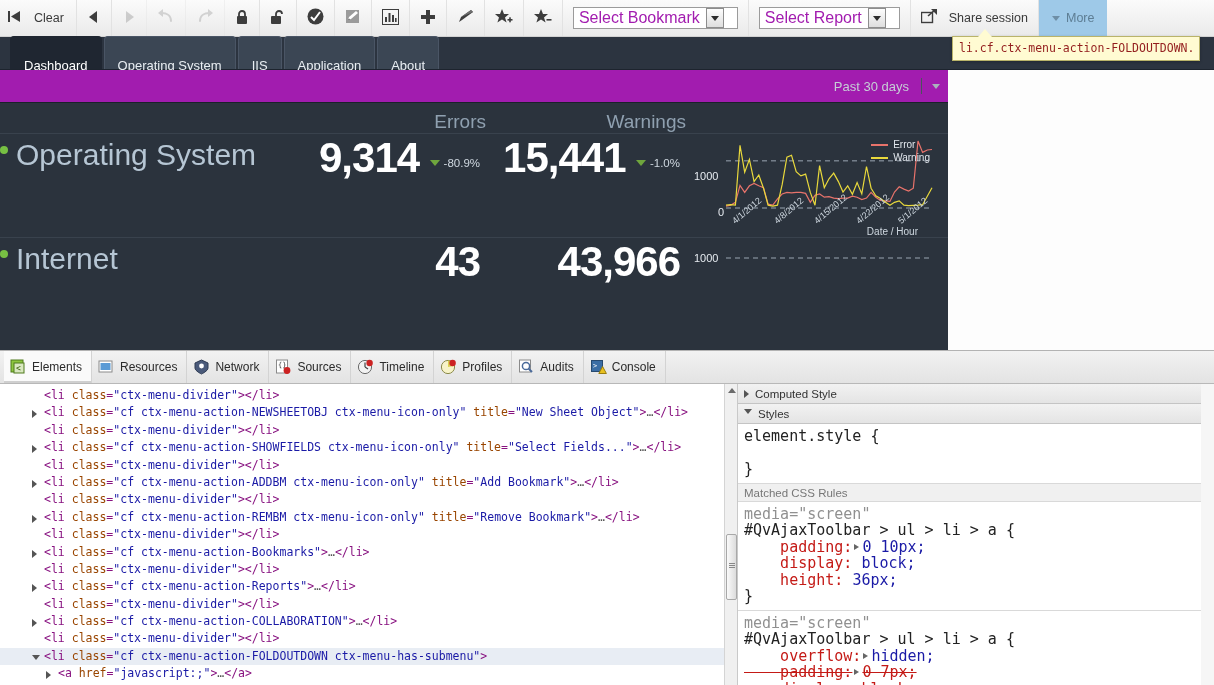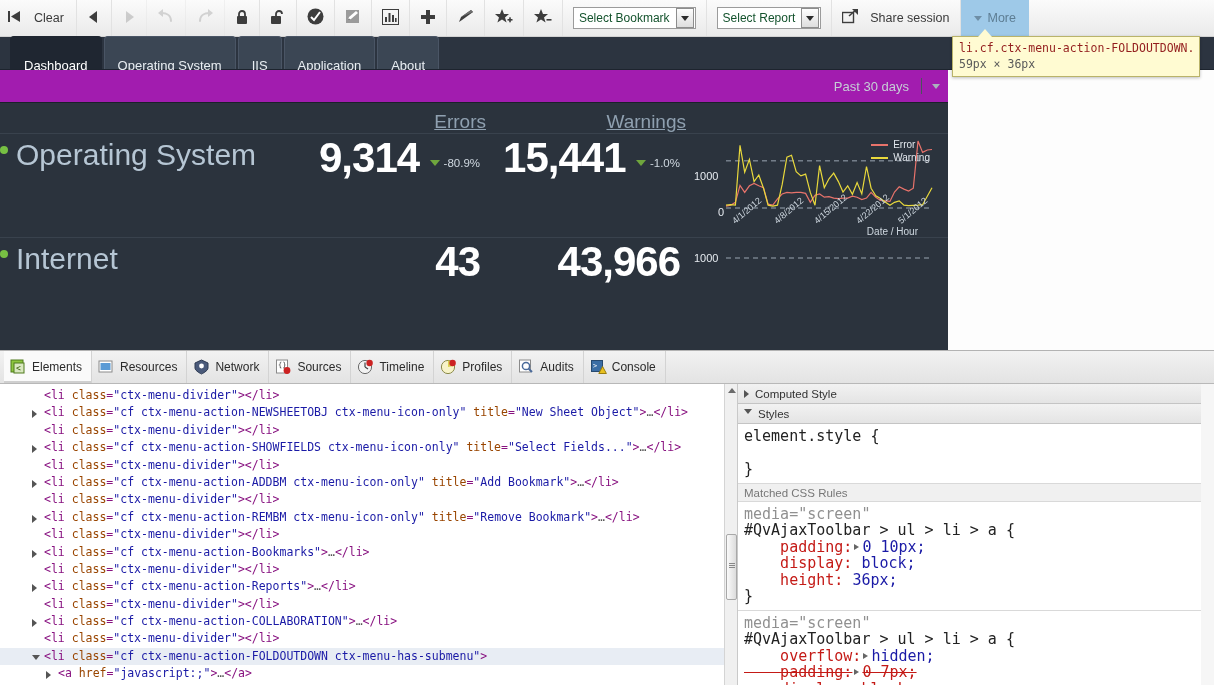--- a/index.html
+++ b/index.html
@@ -51,7 +51,7 @@
   .sel-box {
     display: flex; align-items: center;
     height: 22px; border: 1px solid #9b9b9b; background: #fff;
-    font-size: 12px; color: #14532d; padding: 0 0 0 5px;
+    font-size: 16px; color: #a21caf; padding: 0 12px 0 5px;
   }
   .sel-box .sel-txt { padding-right: 6px; white-space: nowrap; }
   .sel-arrow {

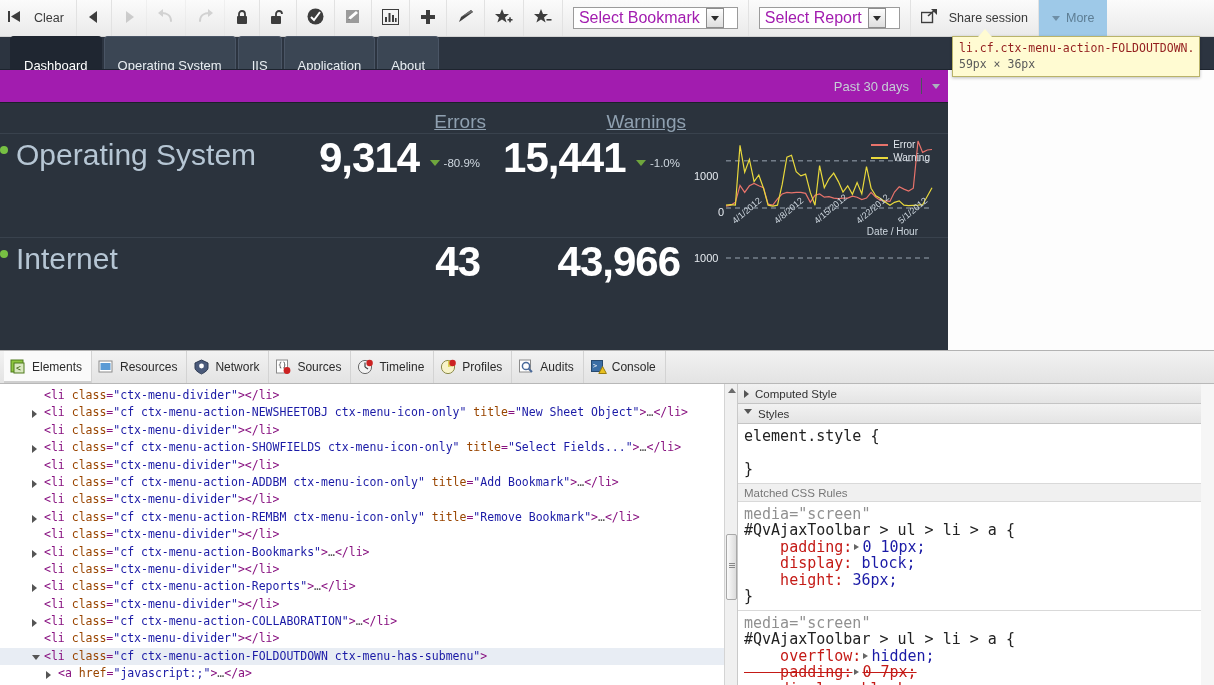--- a/index.html
+++ b/index.html
@@ -487,7 +487,6 @@
   <div class="tt-arrow"></div>
   <div class="tooltip">
     <div class="sel">li.cf.ctx-menu-action-FOLDOUTDOWN.</div>
-    <div class="dims">59px × 36px</div>
   </div>
 
   <div class="left-rail"></div>

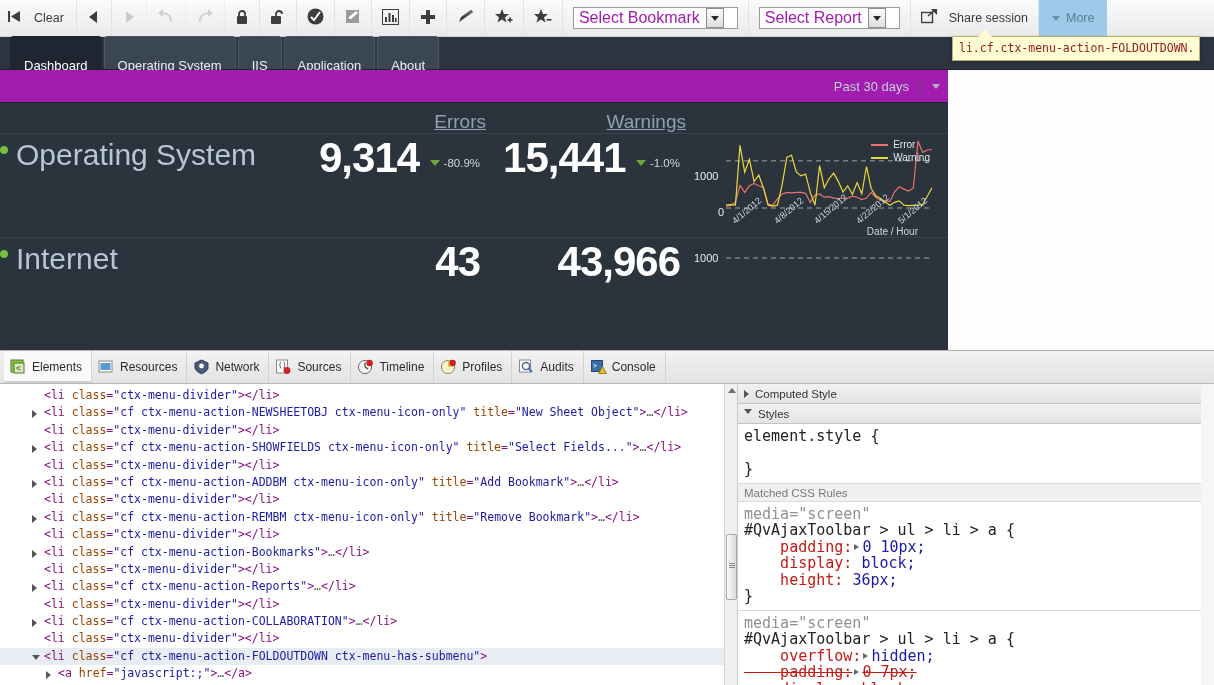--- a/index.html
+++ b/index.html
@@ -151,7 +151,7 @@
   .col-name { width: 280px; padding-left: 6px; position: relative; }
   .col-val  { width: 200px; text-align: right; position: relative; }
   .col-chart{ flex: 1; position: relative; }
-  .kpi-hdr { color: #8fa0b0; font-size: 19px; text-align: right; text-decoration: underline; }
+  .kpi-hdr { color: #8fa0b0; font-size: 19px; text-align: right; }
   .dot {
     position: absolute; left: 0px; top: 12px;
     width: 8px; height: 8px; border-radius: 50%; background: #77c043;

